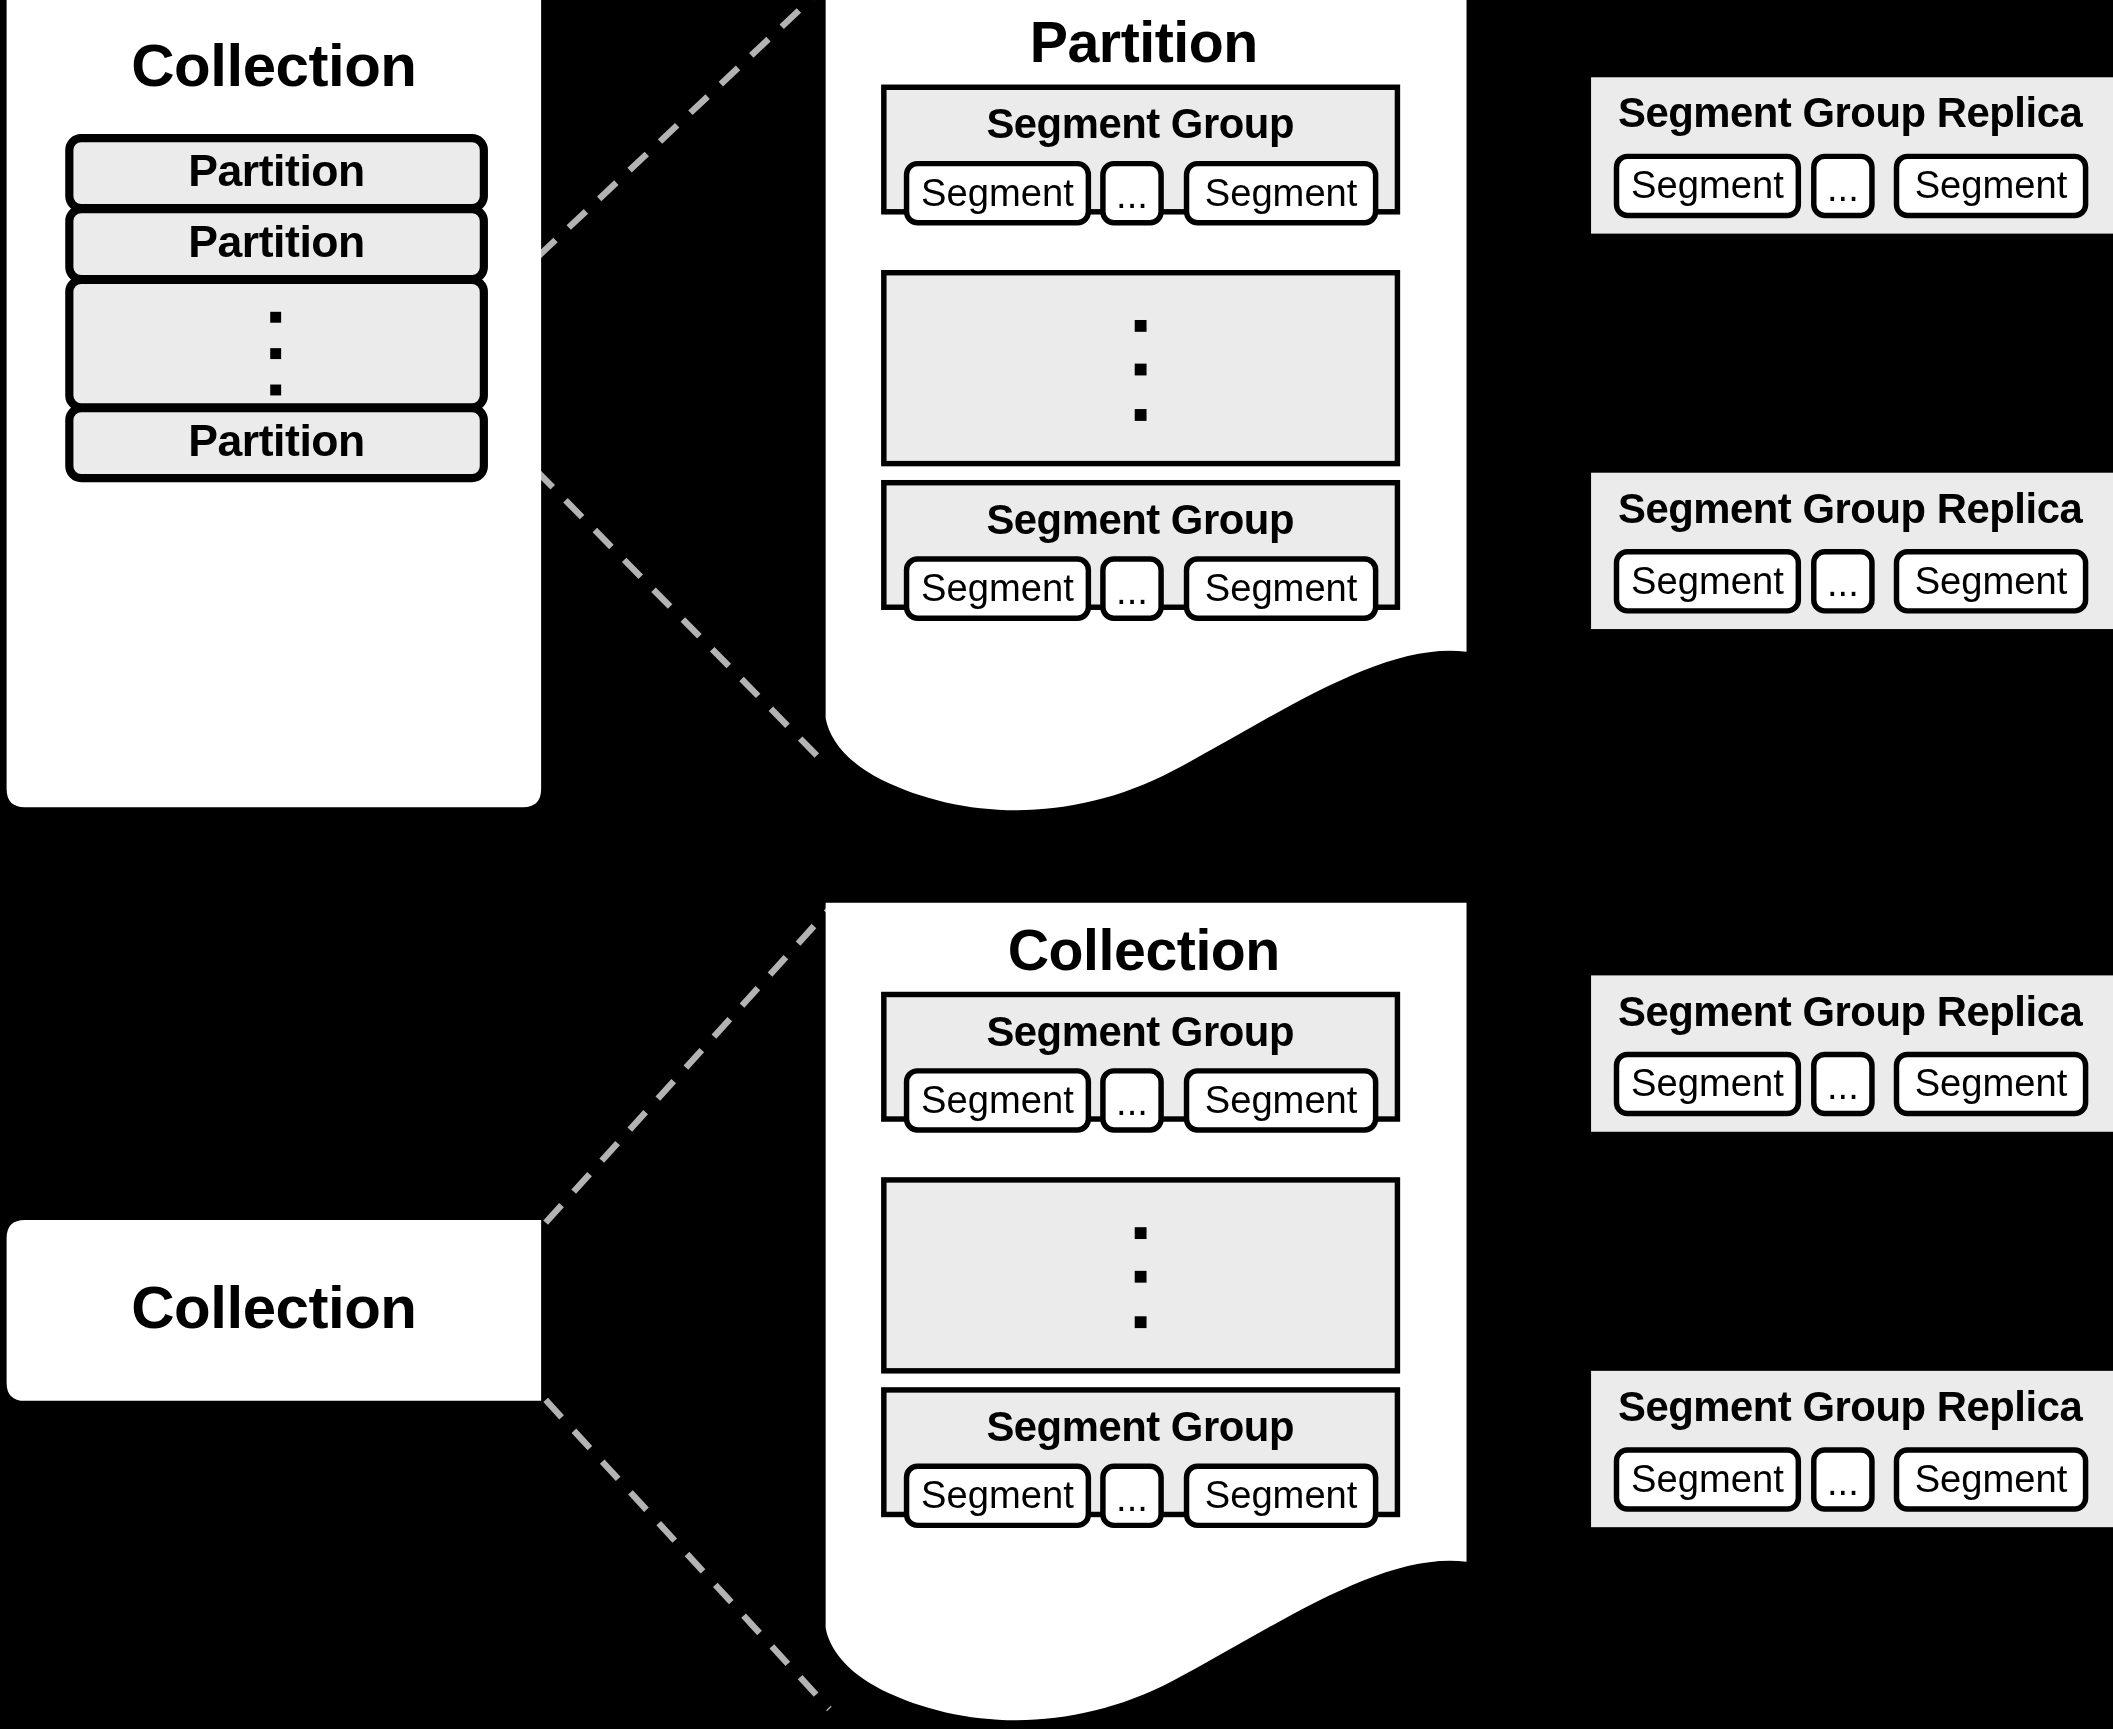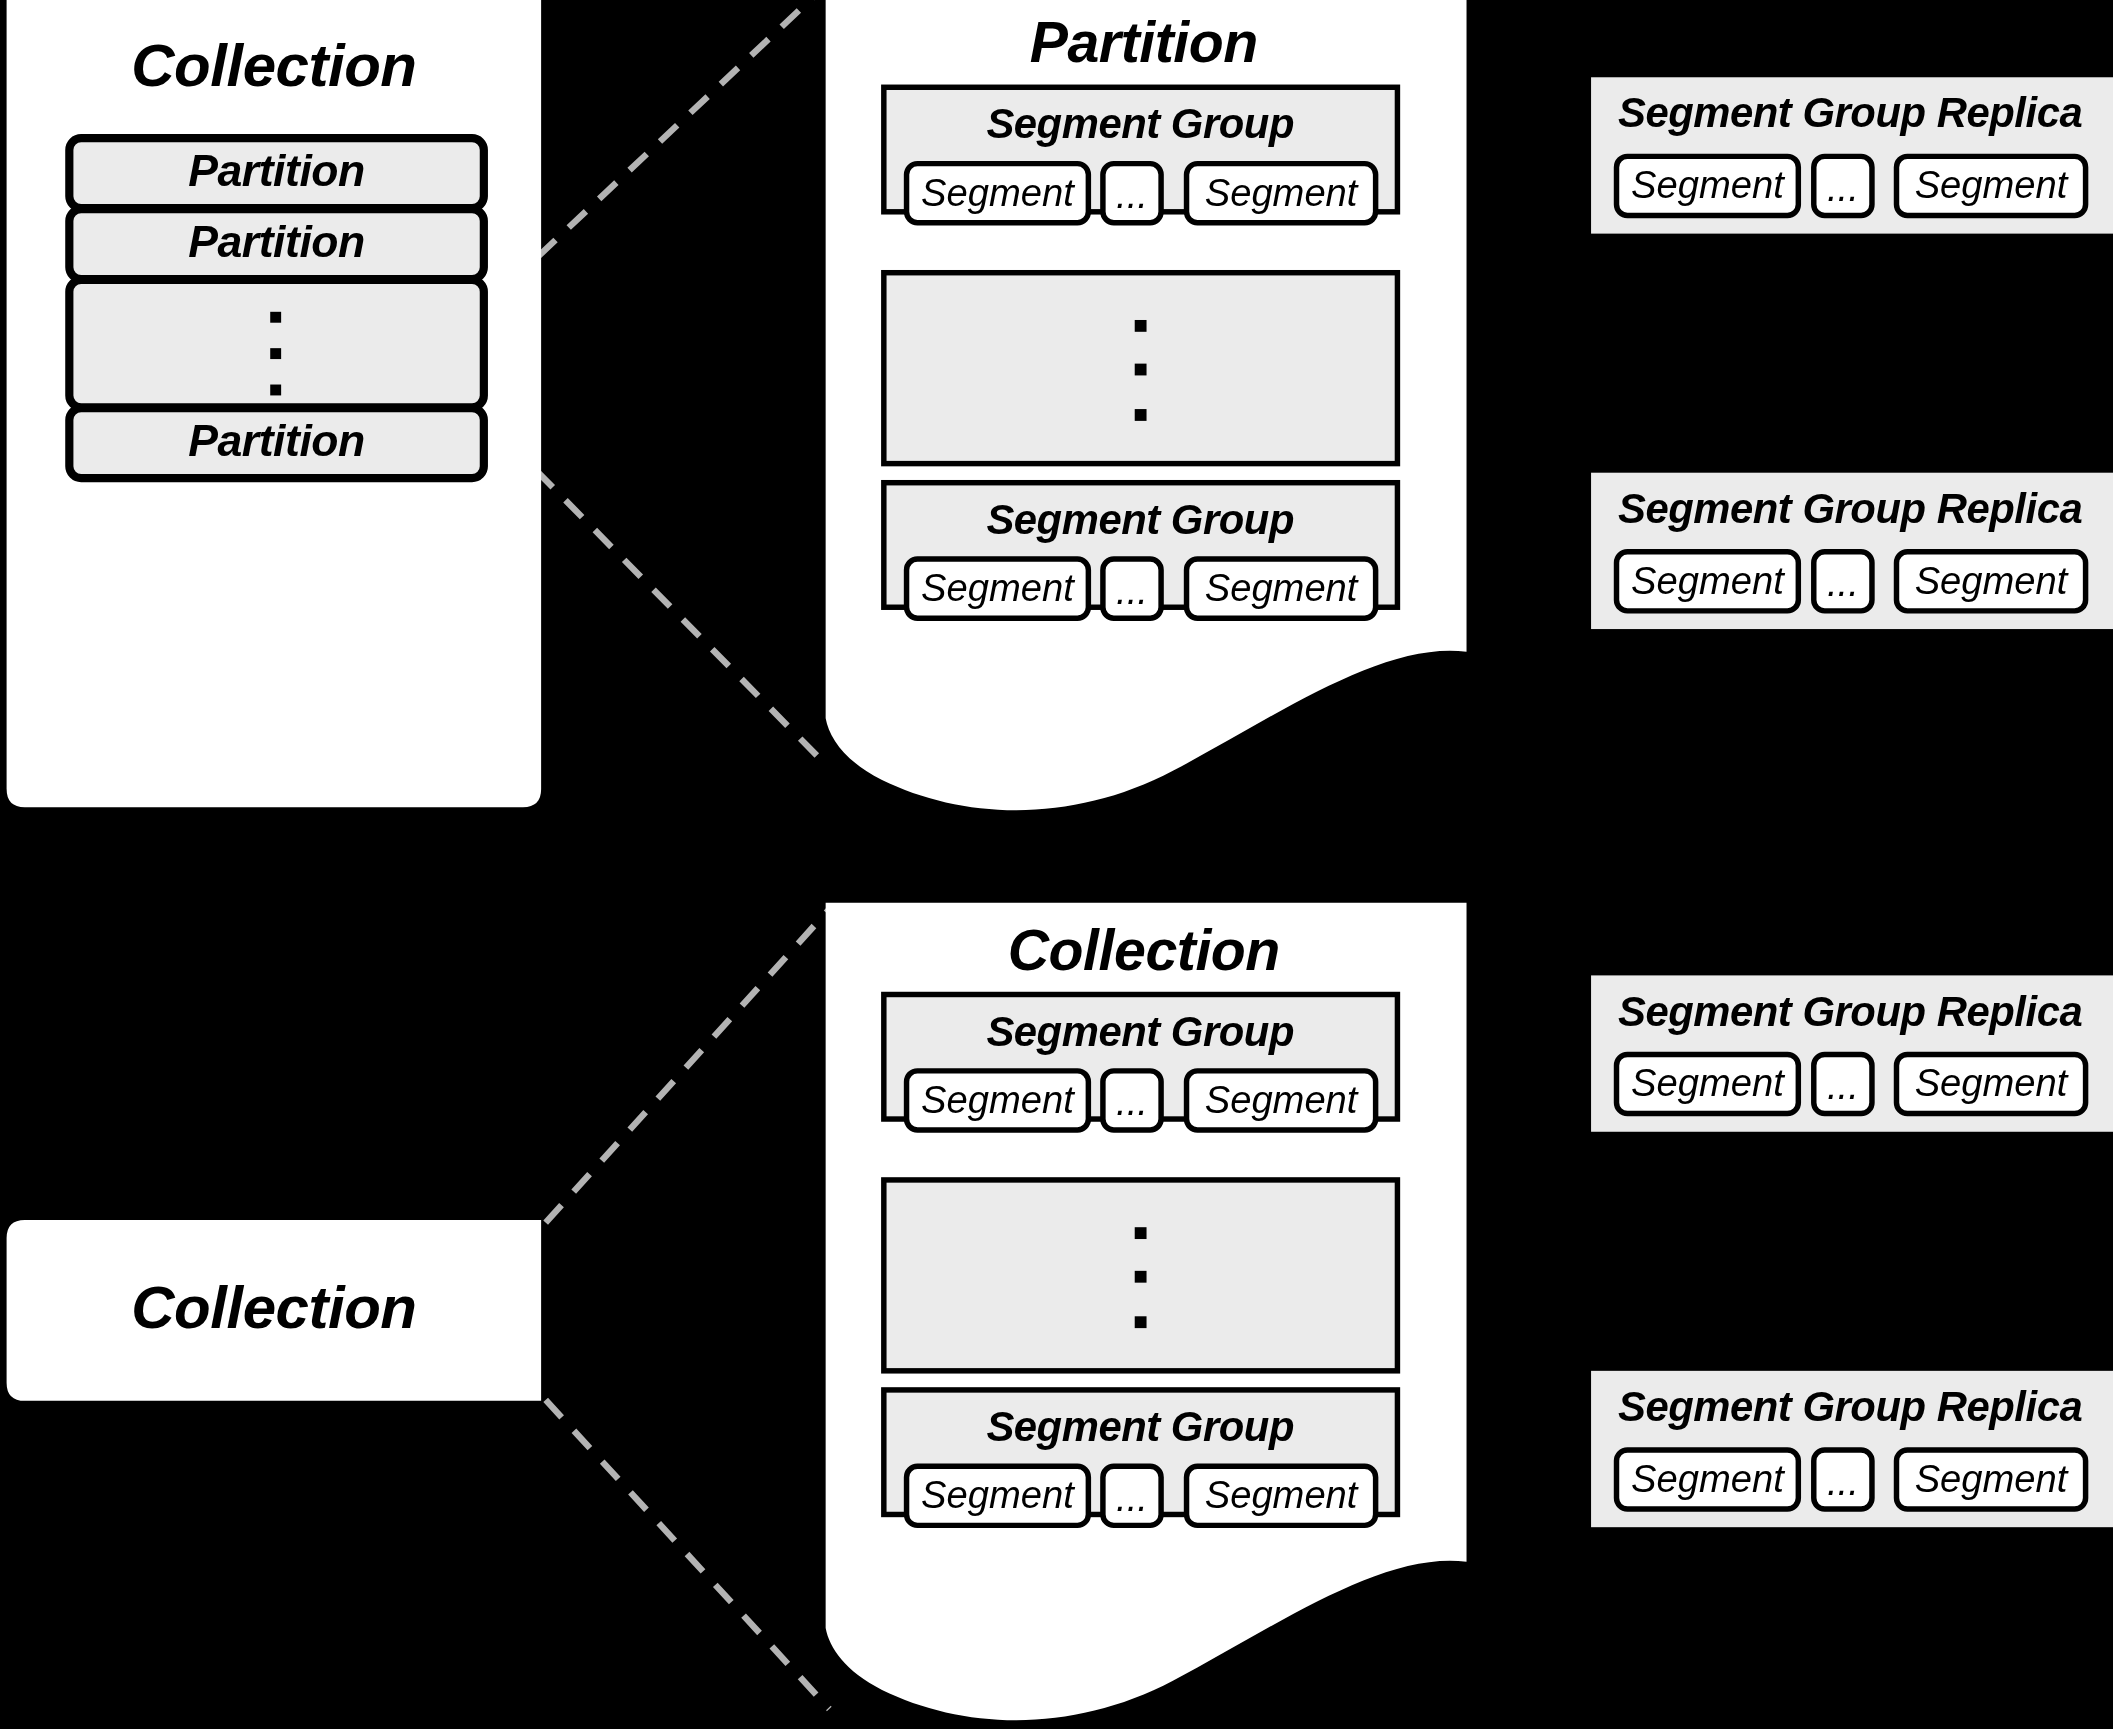--- a/index.html
+++ b/index.html
@@ -4,7 +4,7 @@
 <style>
   html,body{margin:0;padding:0;background:#000;}
   #stage{position:relative;width:2114px;height:1729px;background:#000;overflow:hidden;
-         font-family:"Liberation Sans","DejaVu Sans",sans-serif;font-style:italic;}
+         font-family:"Liberation Sans","DejaVu Sans",sans-serif;}
   svg#canvas{position:absolute;left:0;top:0;width:2114px;height:1729px;display:block;}
   .hdr{font-weight:700;font-stretch:condensed;letter-spacing:-0.5px;text-anchor:middle;
        dominant-baseline:middle;fill:#000;font-family:"Liberation Sans Narrow","Liberation Sans","DejaVu Sans Condensed","DejaVu Sans",sans-serif;}

